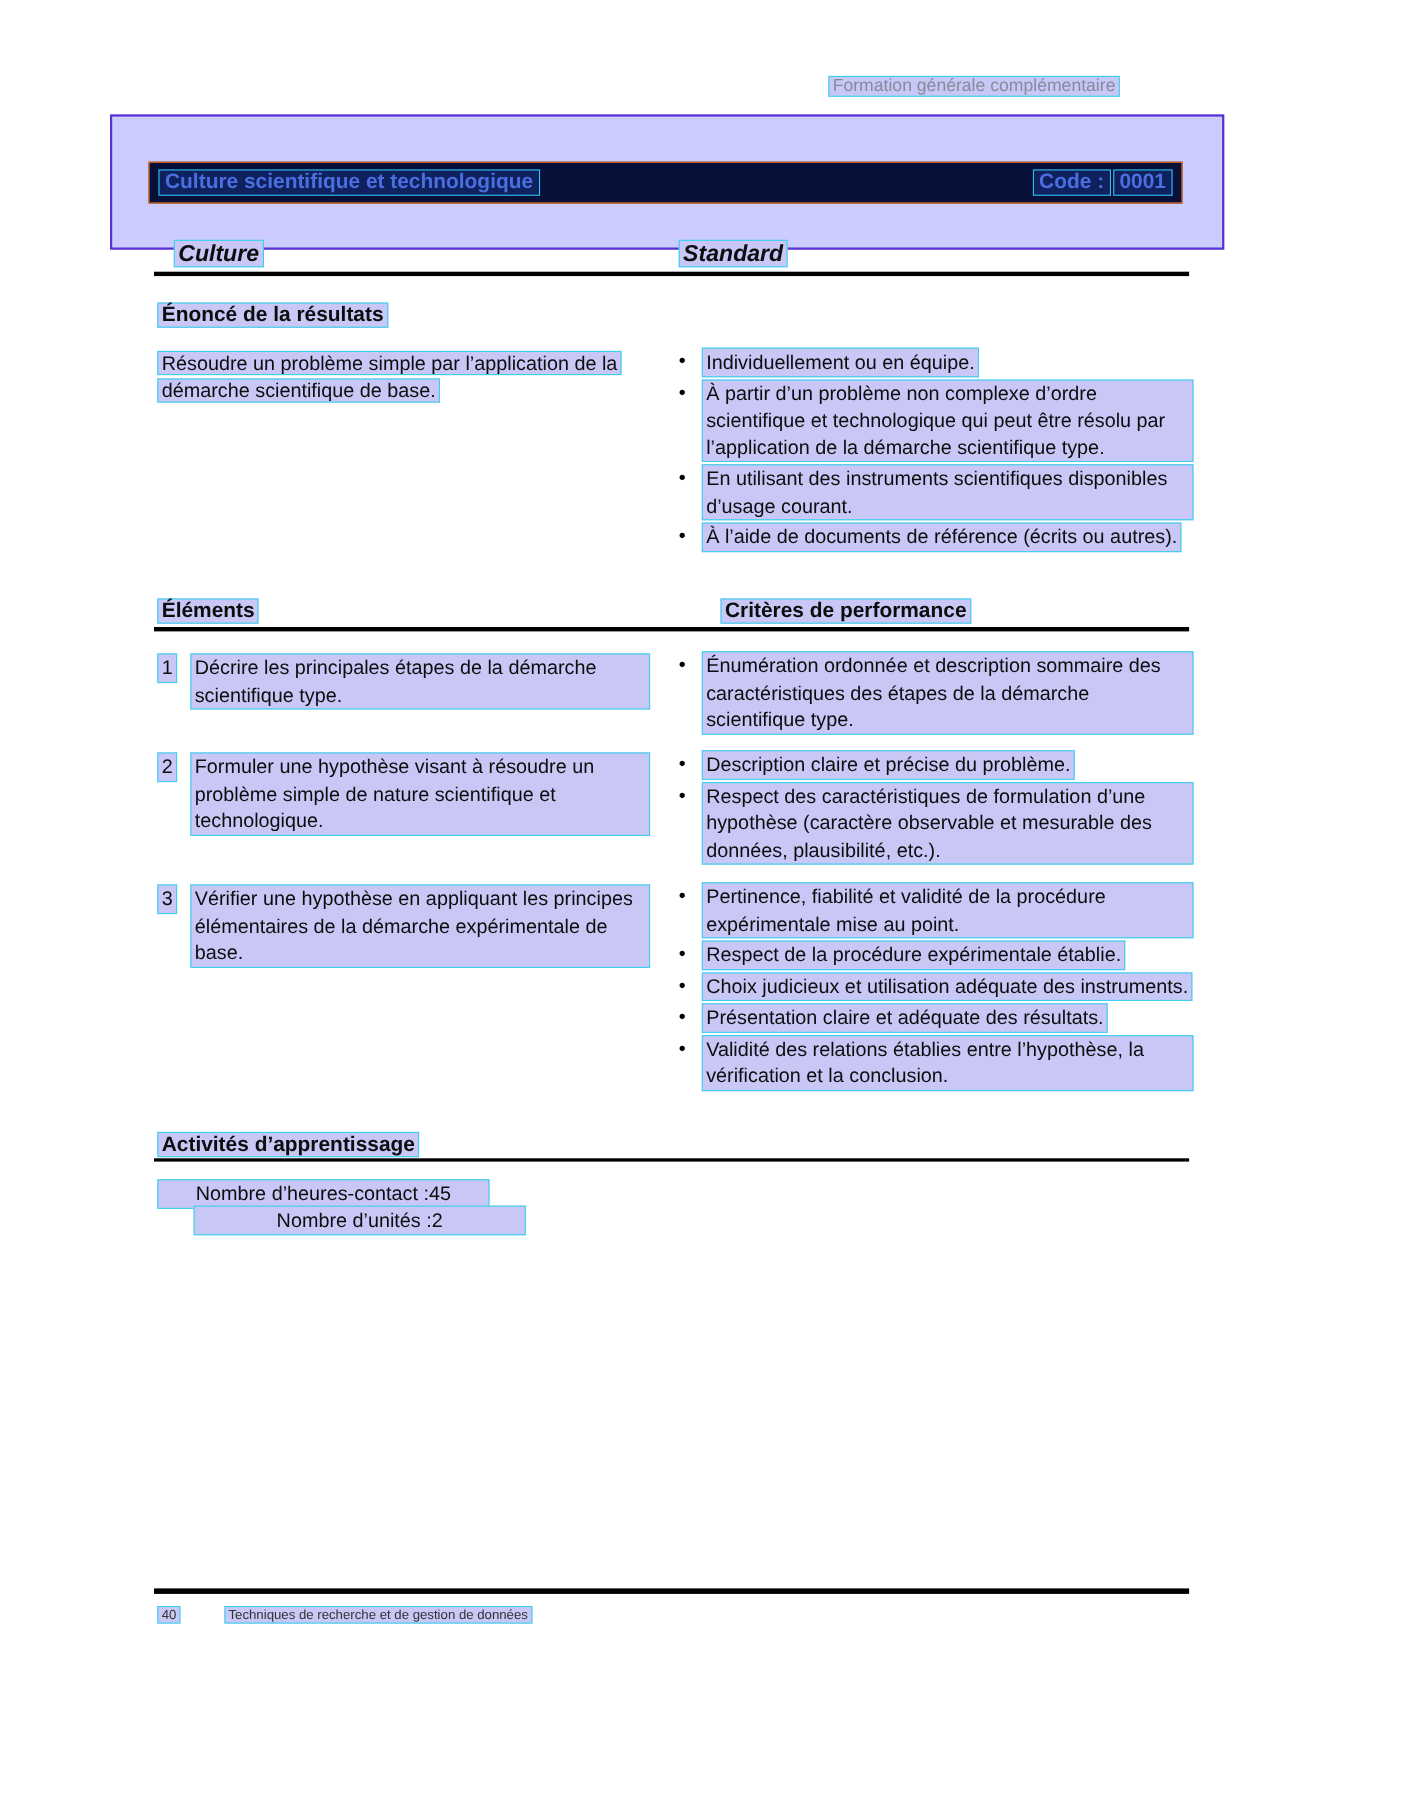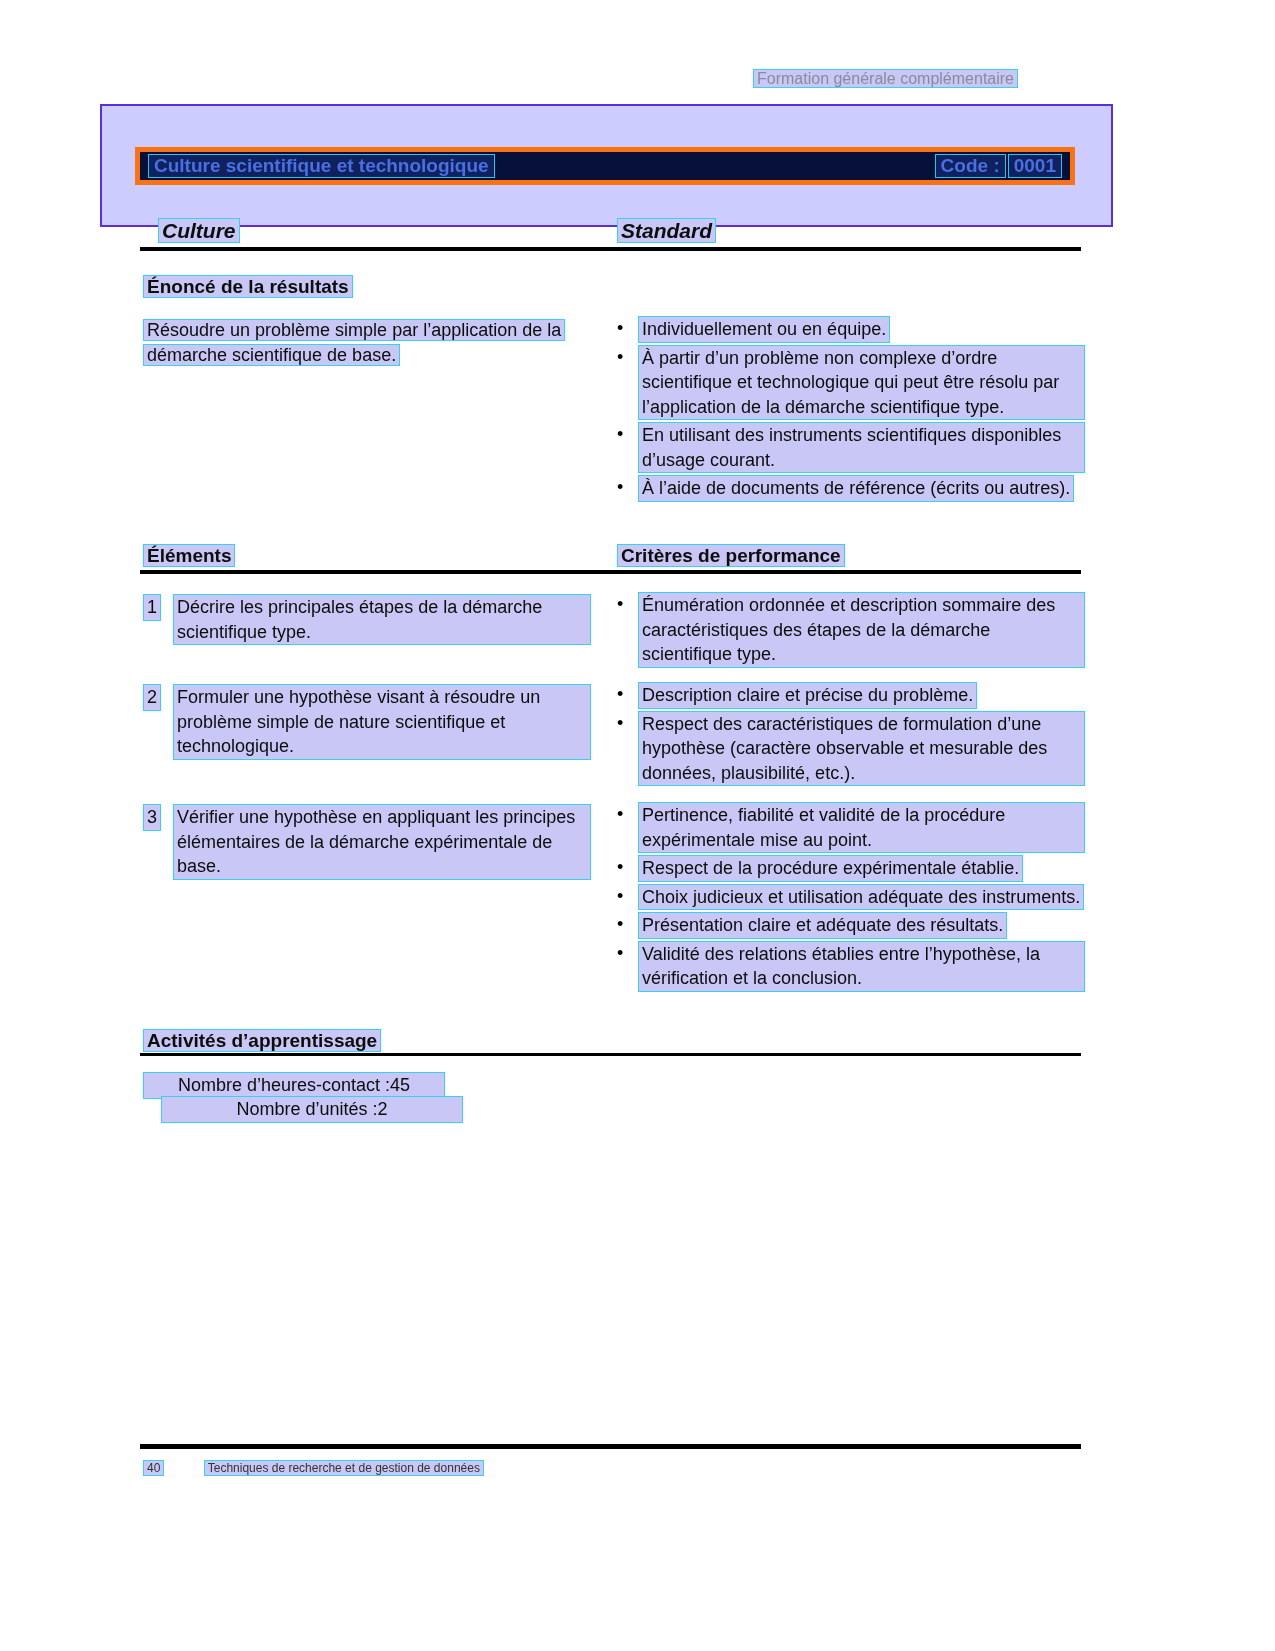--- a/index.html
+++ b/index.html
@@ -33,7 +33,7 @@
   }
   .course-bar {
     position:absolute; left:33px; top:41px; right:36px; height:38px;
-    background:#071038; border:5px solid #f97316;
+    background:#071038; border:1px solid #f97316;
     display:flex; align-items:center; justify-content:space-between; padding:0 8px;
   }
   .bar-hl {

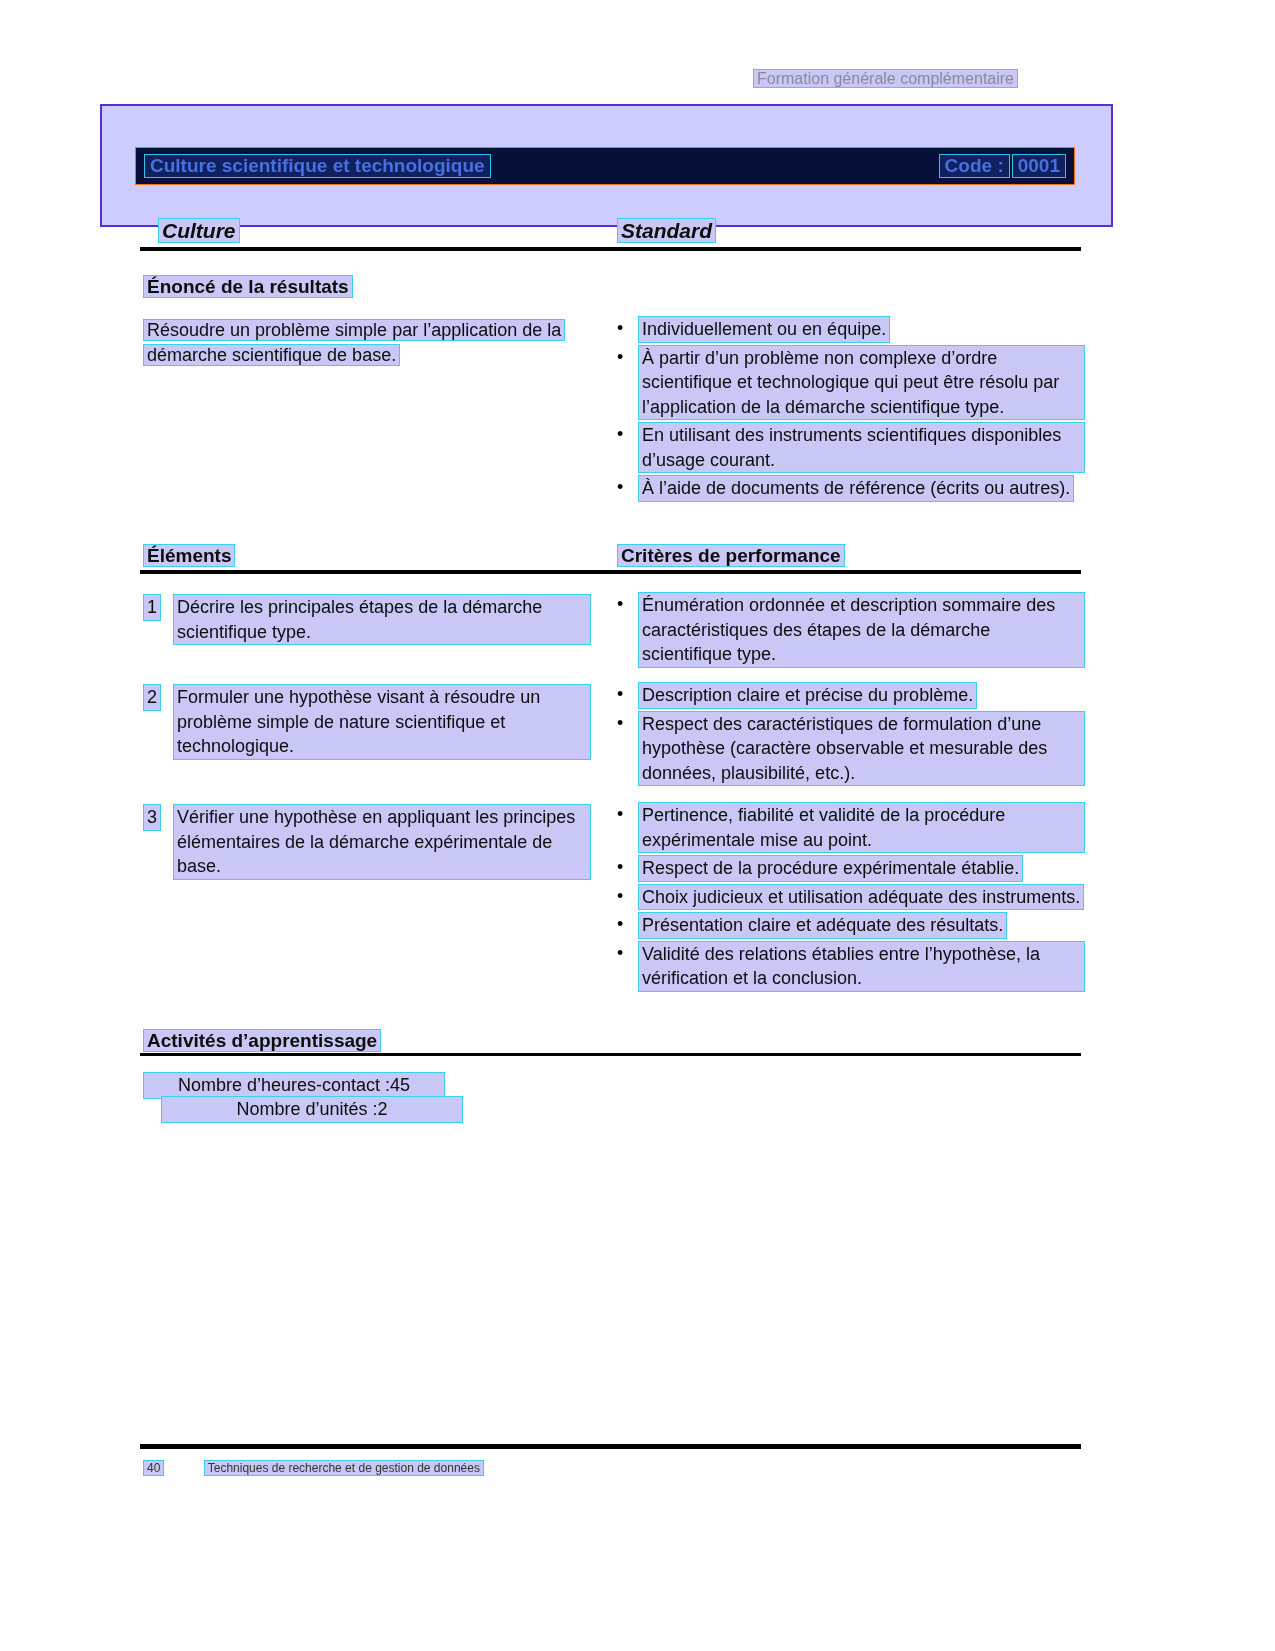--- a/index.html
+++ b/index.html
@@ -110,7 +110,7 @@
   <div class="lcol sec-h" style="top:543px;">
     <span class="hl">Éléments</span>
   </div>
-  <div class="rcol sec-h" style="top:543px;">
+  <div class="rcol sec-h" style="top:543px;margin-left:38px;">
     <span class="hl">Critères de performance</span>
   </div>
   <div class="rule" style="top:570px; height:4px;"></div>

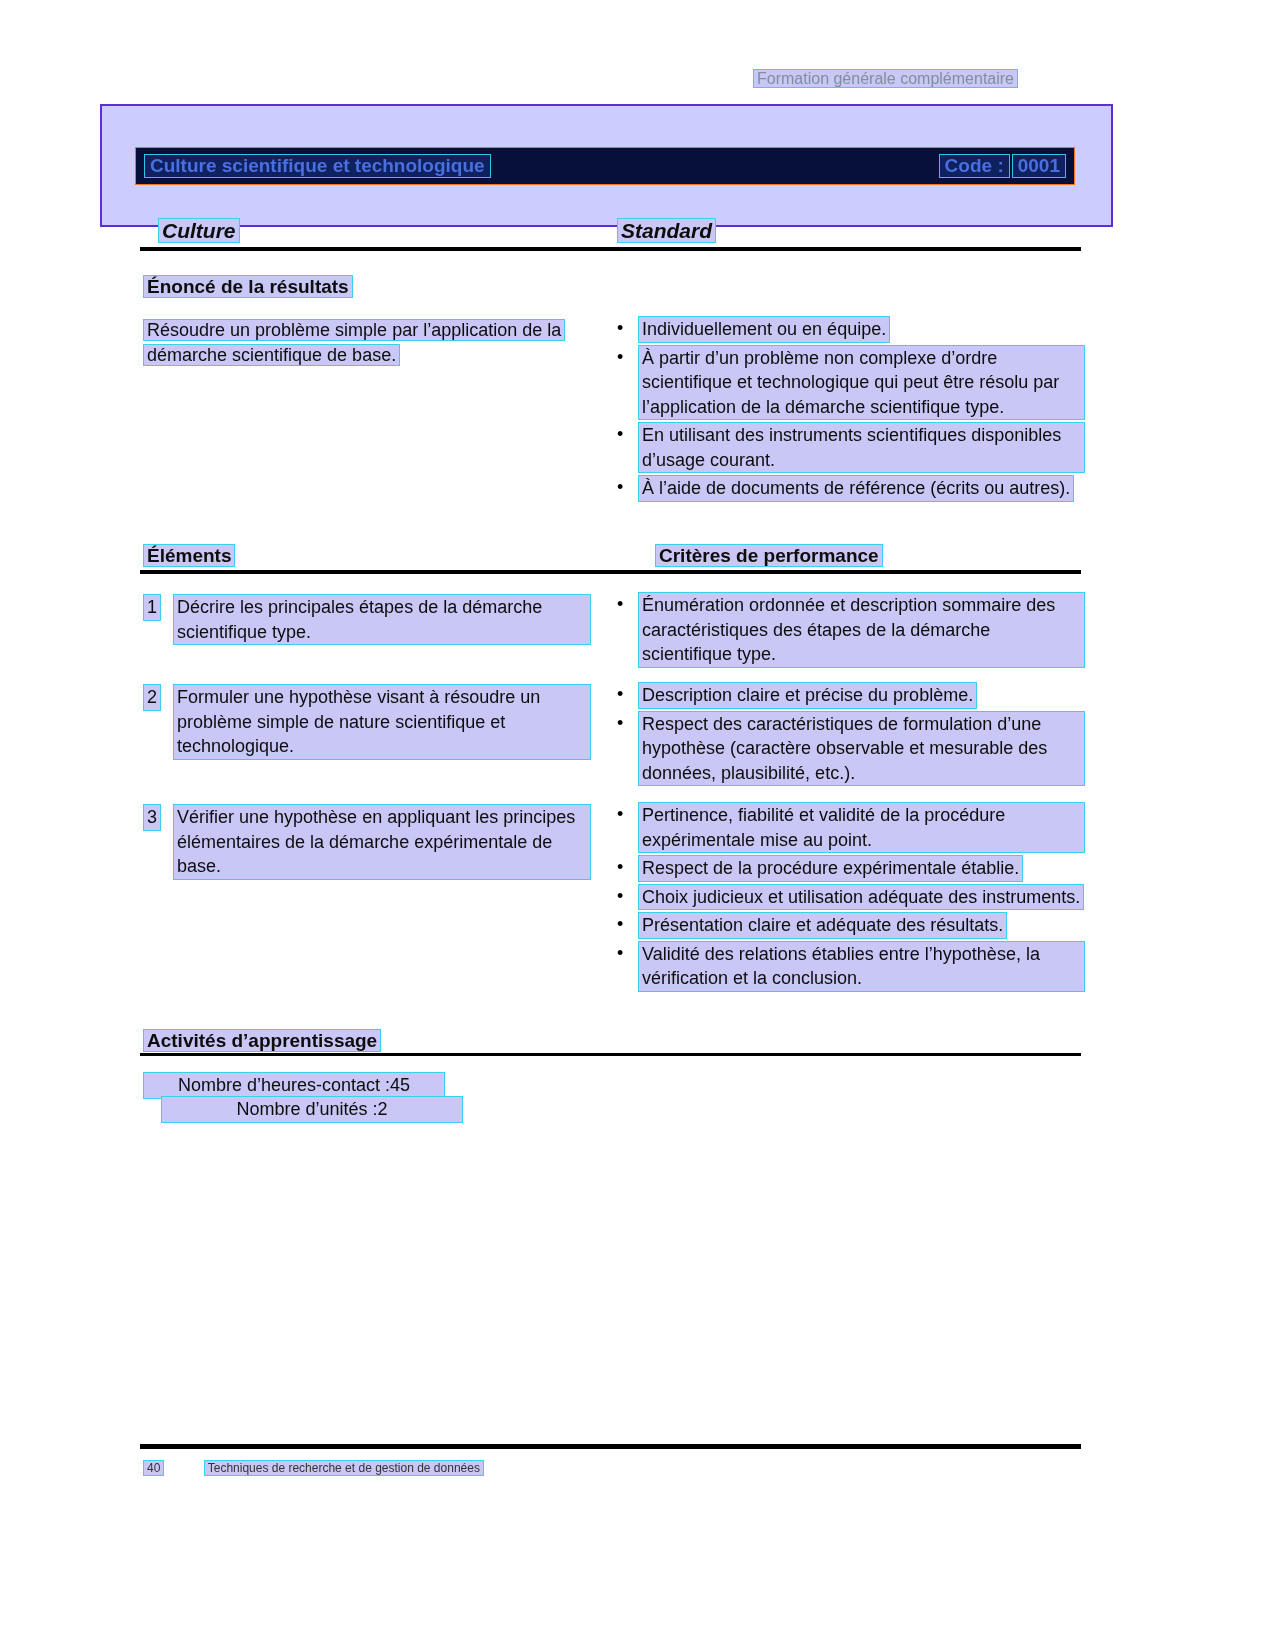--- a/index.html
+++ b/index.html
@@ -179,7 +179,7 @@
       <span>45</span>
     </span>
   </div>
-  <div class="abs body-t" style="left:143px; top:1096px;padding-left:18px;">
+  <div class="abs body-t" style="left:158px; top:1096px;padding-left:18px;">
     <span class="hl rowline">
       <span>Nombre d’unités :</span>
       <span>2</span>

